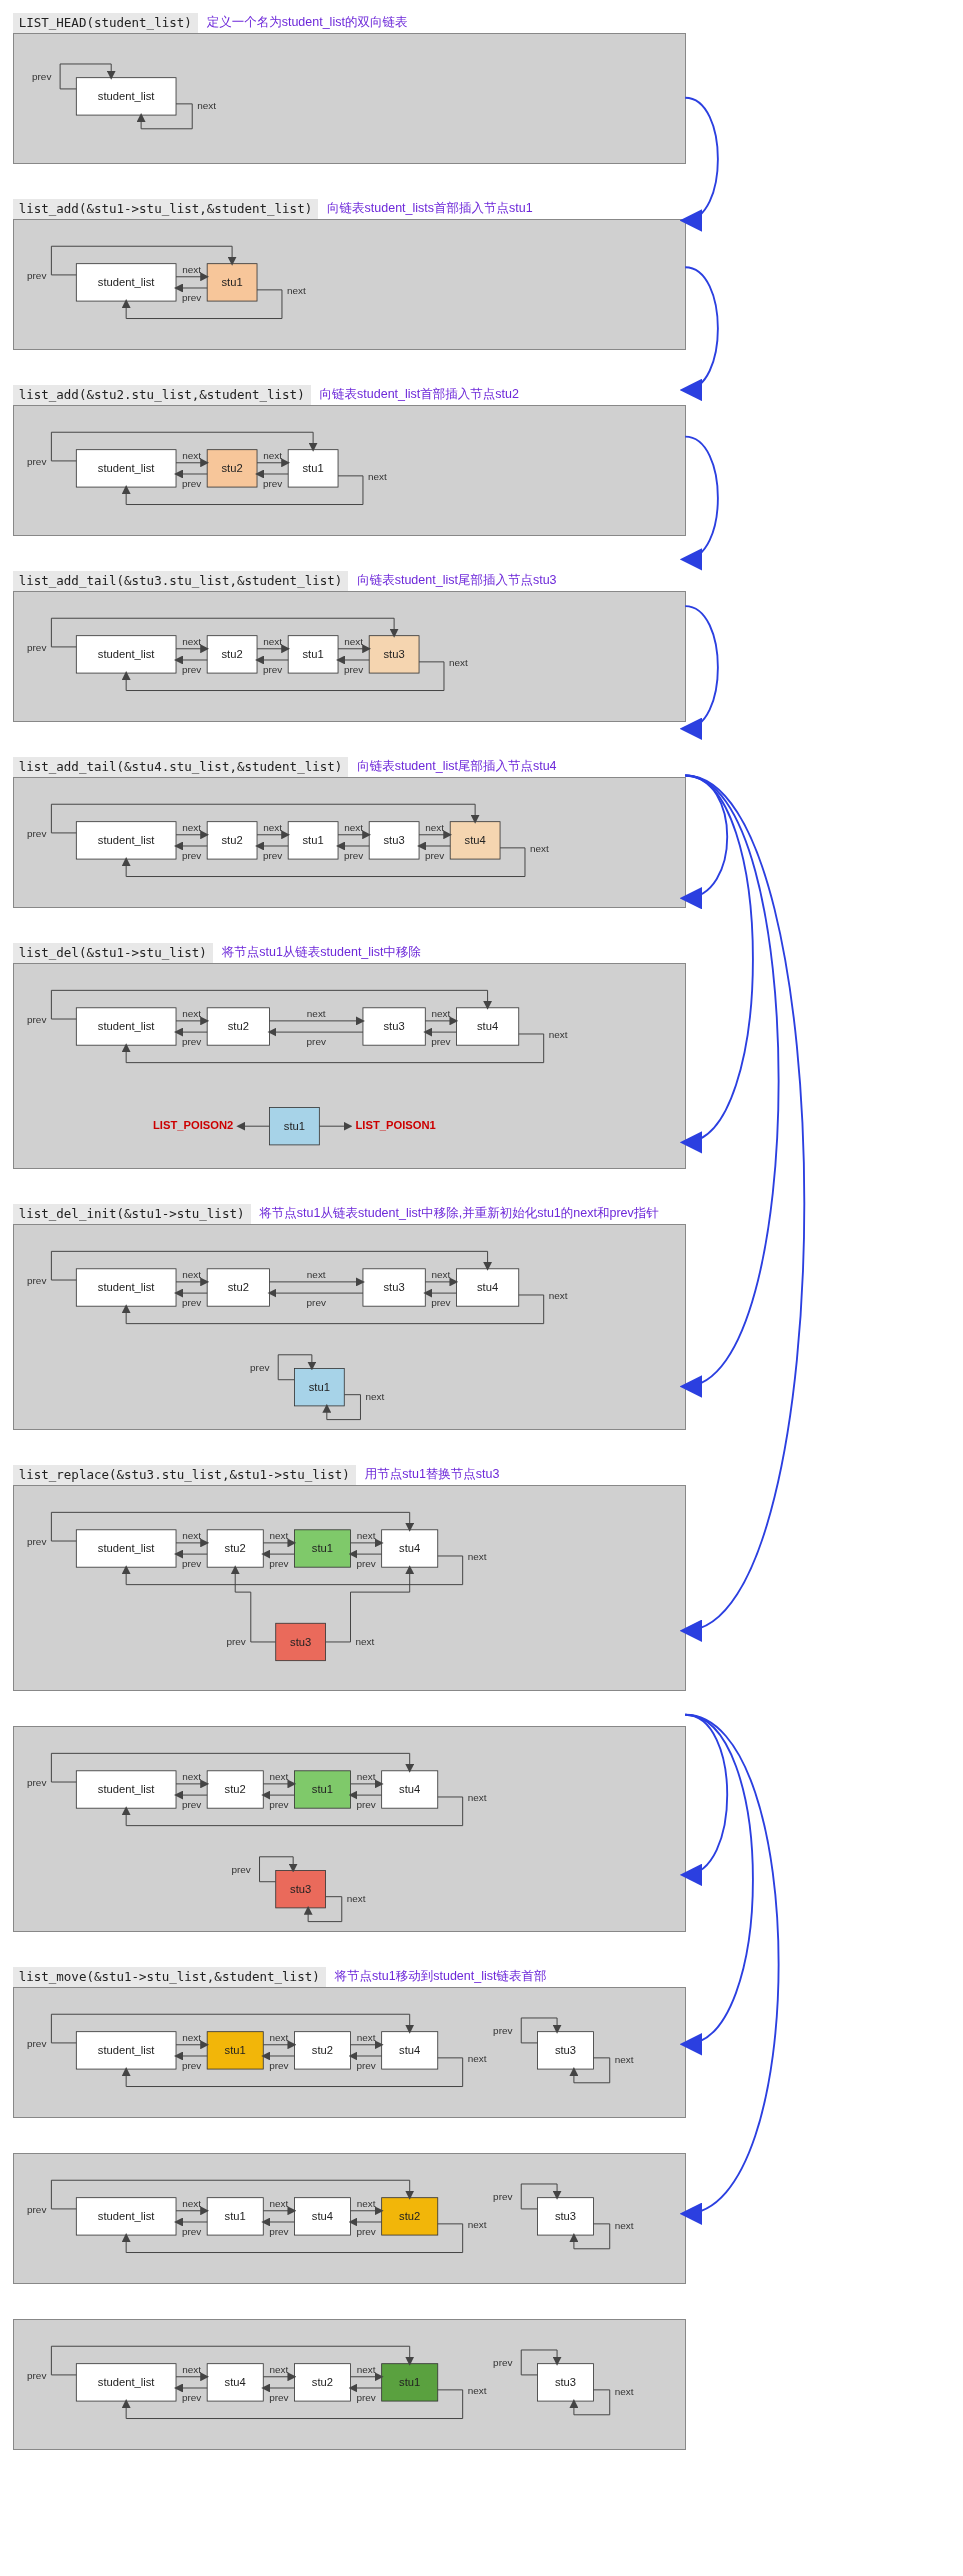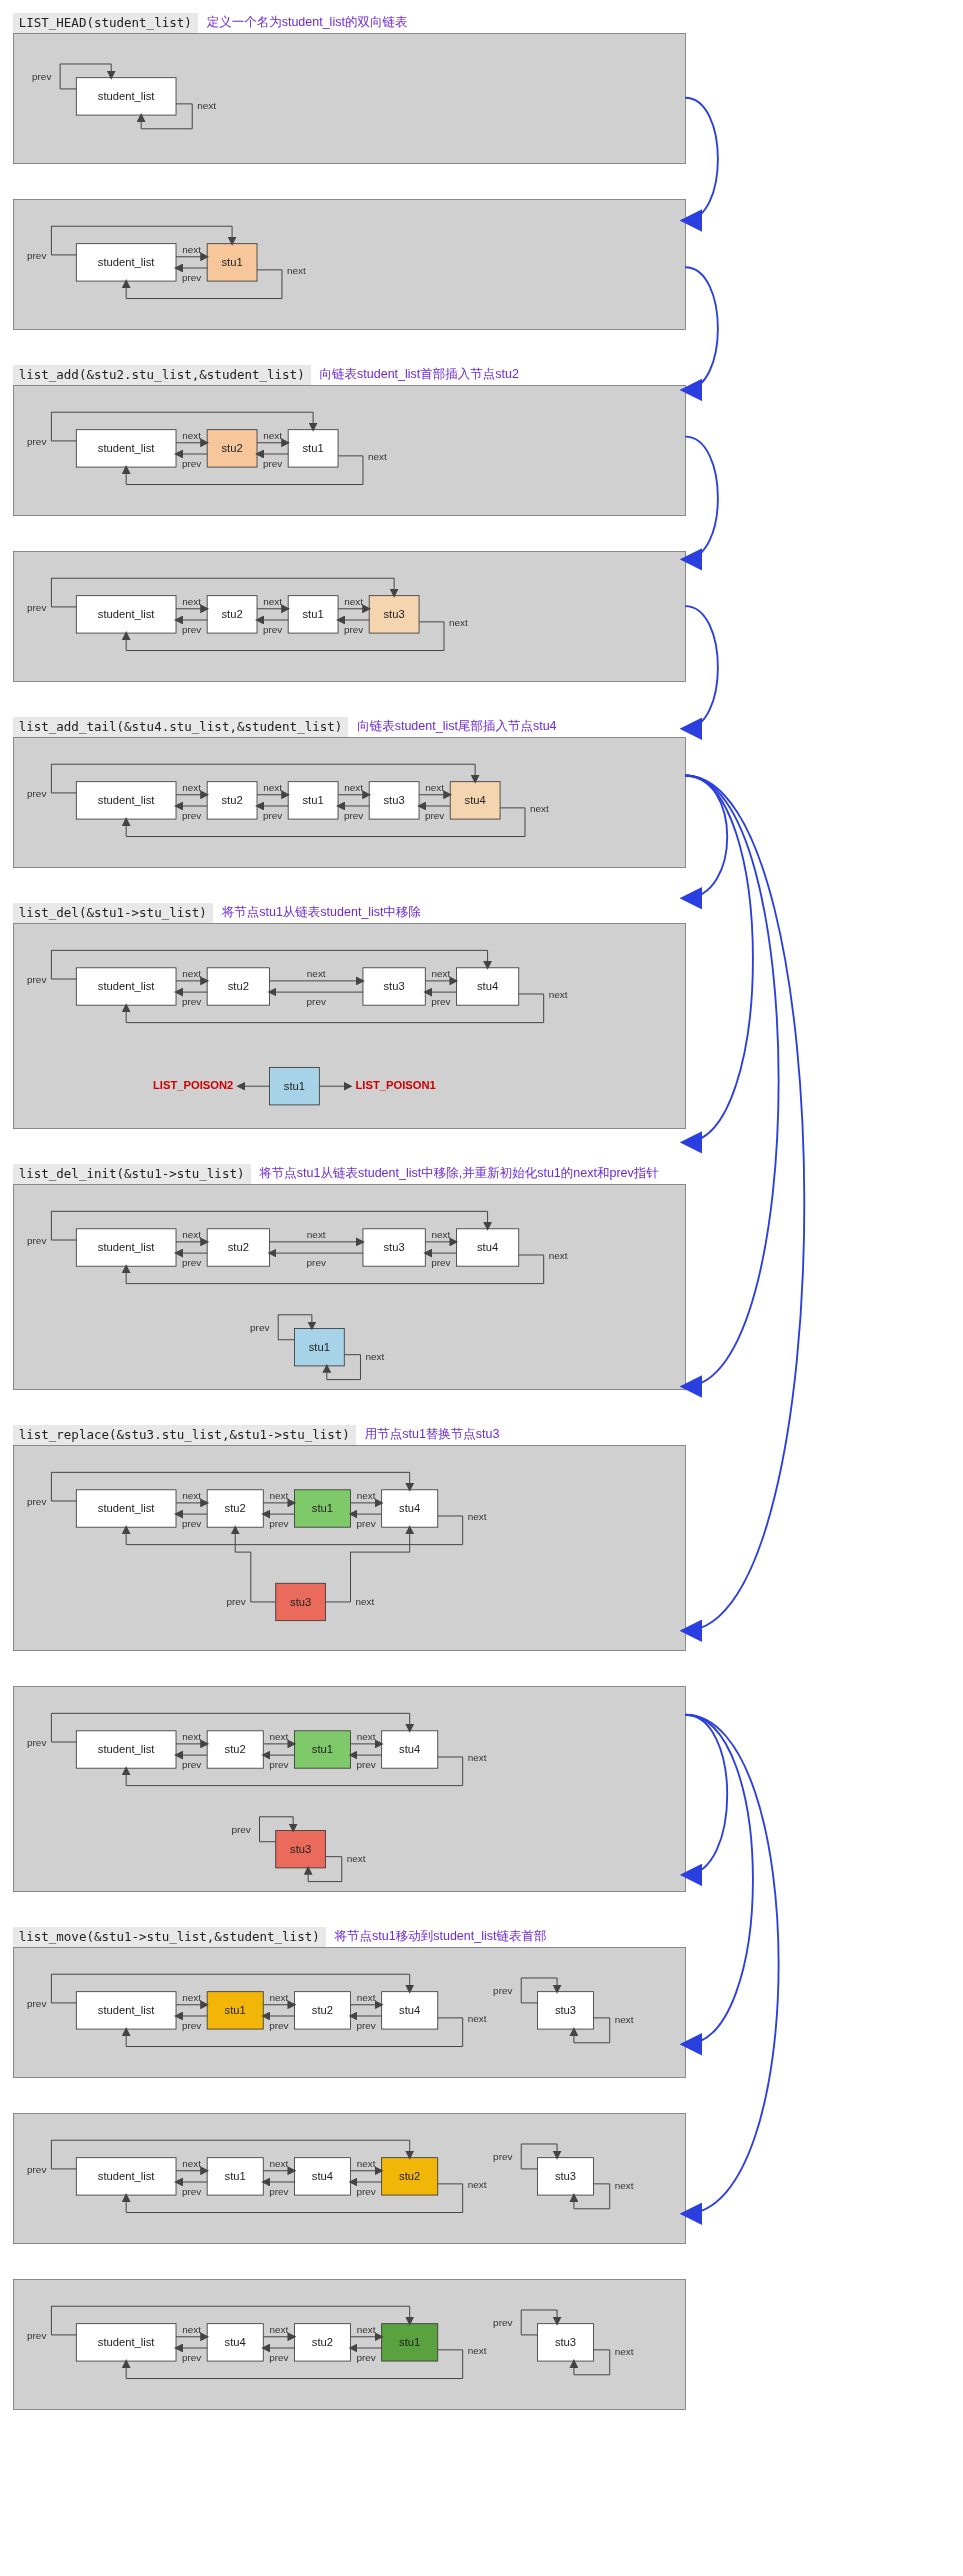--- a/index.html
+++ b/index.html
@@ -78,6 +78,10 @@
       </div>
     </div>
     <div class="step">
+      <div class="step-header">
+        <span class="code-label">list_add(&amp;stu1-&gt;stu_list,&amp;student_list)</span>
+        <span class="desc">向链表student_lists首部插入节点stu1</span>
+      </div>
       <div class="panel" style="width: 673px; height: 131px;">
         <svg width="673" height="131" viewBox="0 0 1080 210" style="font-size:18px">
           <rect x="100" y="70" width="160" height="60" class="node-rect"></rect>

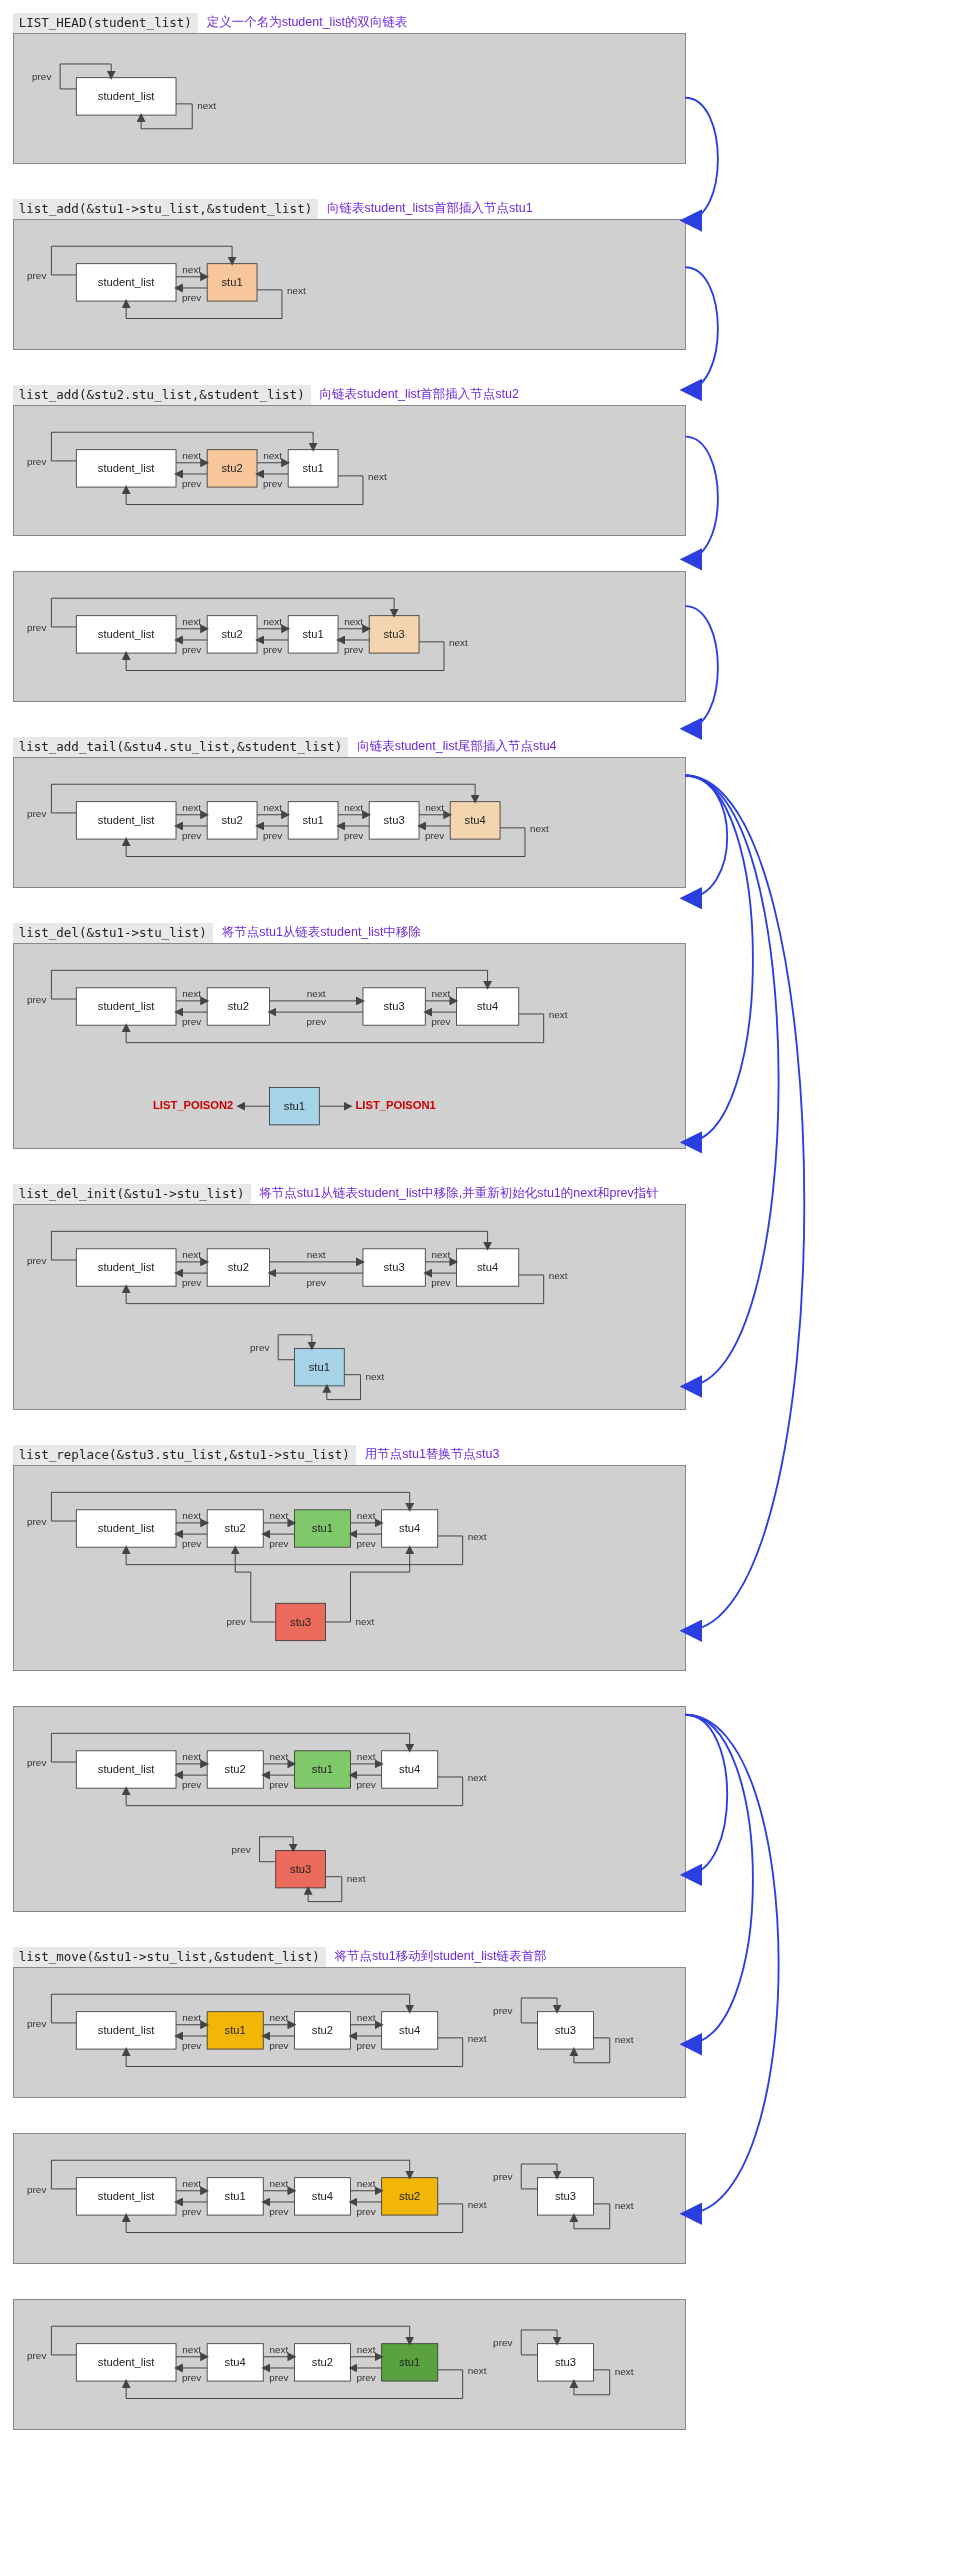--- a/index.html
+++ b/index.html
@@ -128,6 +128,10 @@
       </div>
     </div>
     <div class="step">
+      <div class="step-header">
+        <span class="code-label">list_add_tail(&amp;stu3.stu_list,&amp;student_list)</span>
+        <span class="desc">向链表student_list尾部插入节点stu3</span>
+      </div>
       <div class="panel" style="width: 673px; height: 131px;">
         <svg width="673" height="131" viewBox="0 0 1080 210" style="font-size:18px">
           <rect x="100" y="70" width="160" height="60" class="node-rect"></rect>

